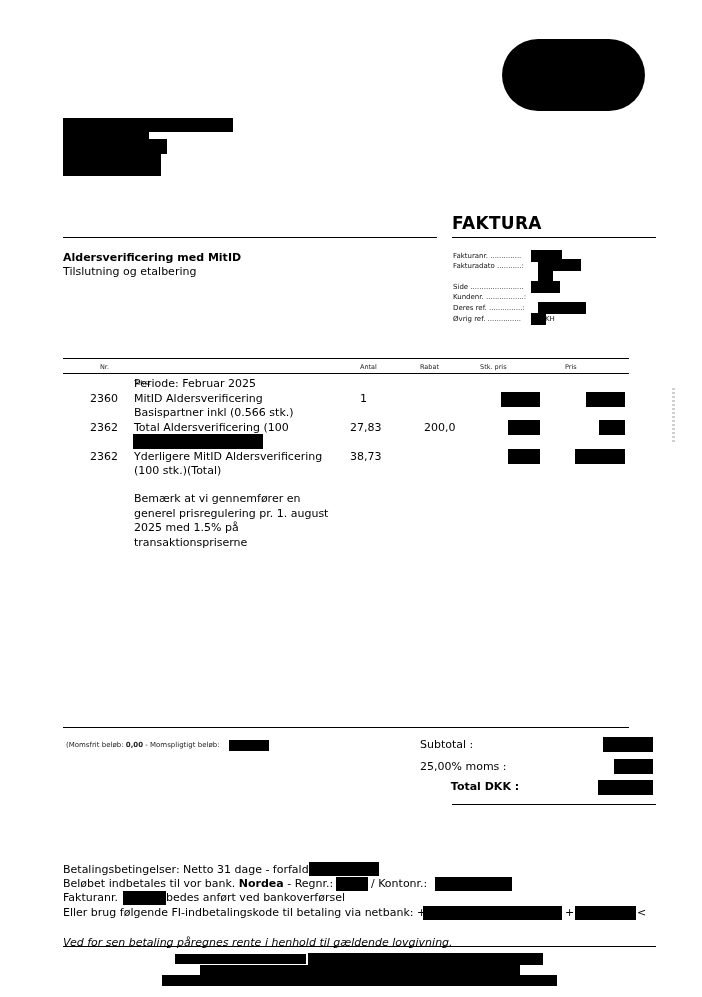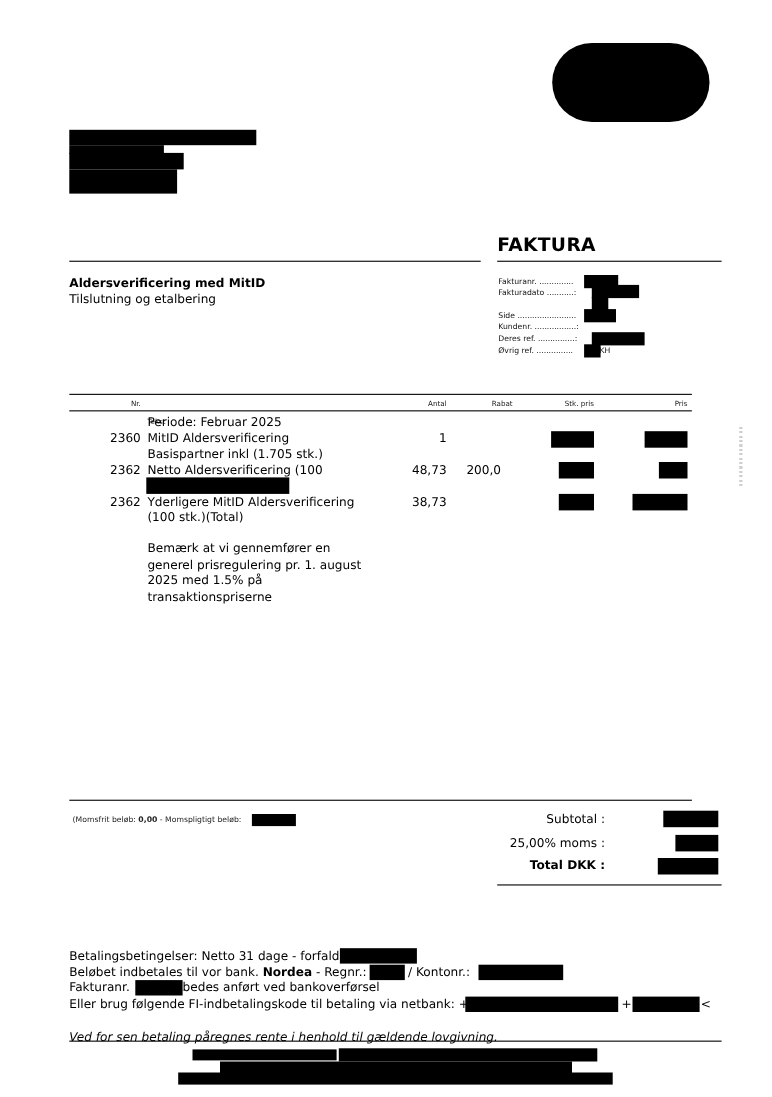--- a/index.html
+++ b/index.html
@@ -12,7 +12,7 @@
   .t7 { font-size: 7px; line-height: 10.6px; color: #111; }
   .t6 { font-size: 6.5px; color: #222; }
   .bold { font-weight: bold; text-align: center; }
-  .right { text-align: right; }
+  .right { }
   .faktura-title { font-size: 17px; font-weight: bold; letter-spacing: 0.3px; }
   .sidebar-micro { position: absolute; left: 672px; top: 388px; width: 3px; height: 55px;
                    background: repeating-linear-gradient(to bottom, #cfcfcf 0 2px, transparent 2px 4px); }

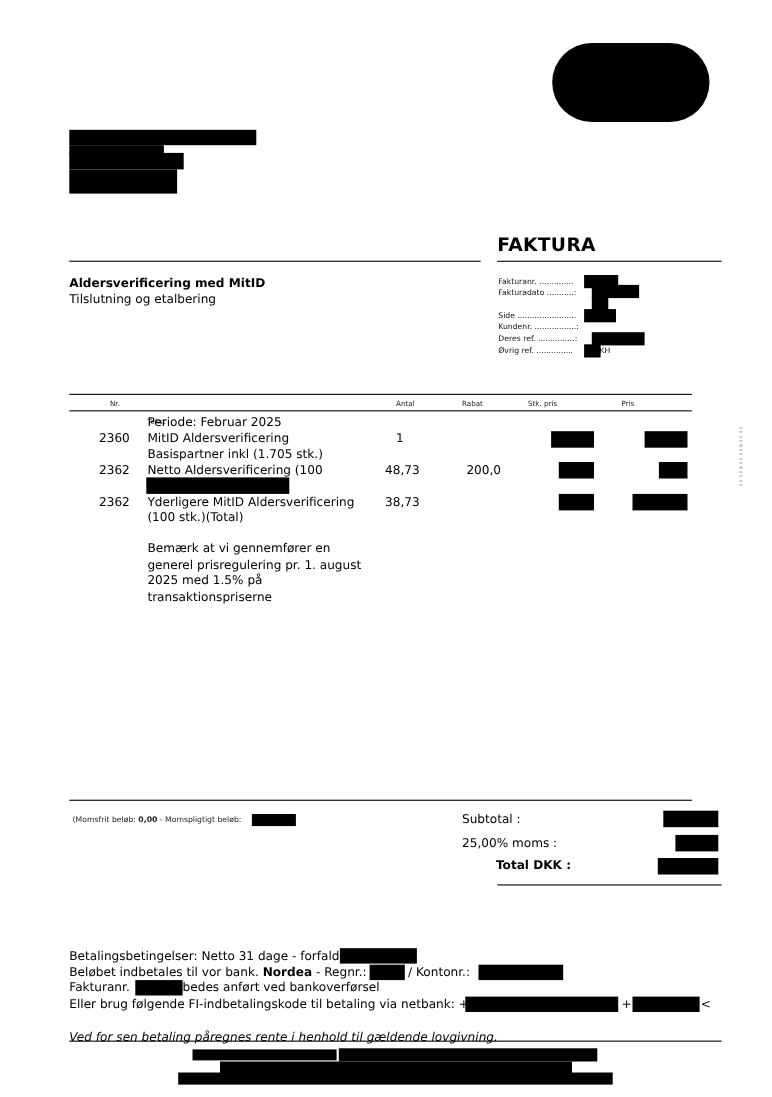--- a/index.html
+++ b/index.html
@@ -74,7 +74,7 @@
     <div class="redact" style="left:501px; top:392px; width:39px; height:15px;"></div>
     <div class="redact" style="left:586px; top:392px; width:39px; height:15px;"></div>
   </div>
-  <div class="abs t11" style="left:134px; top:406px;">Basispartner inkl (1.705 stk.)</div>
+  <div class="abs t11" style="left:134px; top:406px;">Basispartner inkl (0.566 stk.)</div>
 
   <div>
     <div class="abs t11 right" style="left:90px; width:38px; top:421px;">2362</div>

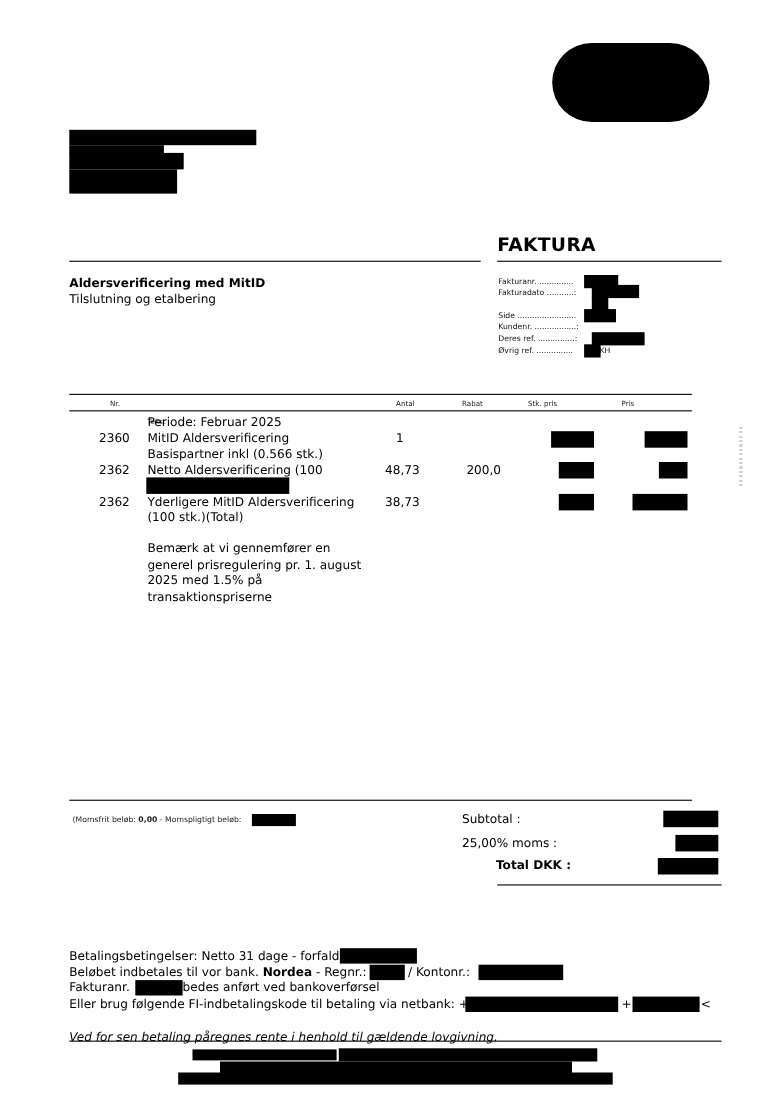--- a/index.html
+++ b/index.html
@@ -78,7 +78,7 @@
 
   <div>
     <div class="abs t11 right" style="left:90px; width:38px; top:421px;">2362</div>
-    <div class="abs t11" style="left:134px; top:421px;">Netto Aldersverificering (100</div>
+    <div class="abs t11" style="left:134px; top:421px;">Total Aldersverificering (100</div>
     <div class="abs t11 right" style="left:350px; width:56px; top:421px;">48,73</div>
     <div class="abs t11" style="left:424px; top:421px;">200,0</div>
     <div class="redact" style="left:508px; top:420px; width:32px; height:15px;"></div>

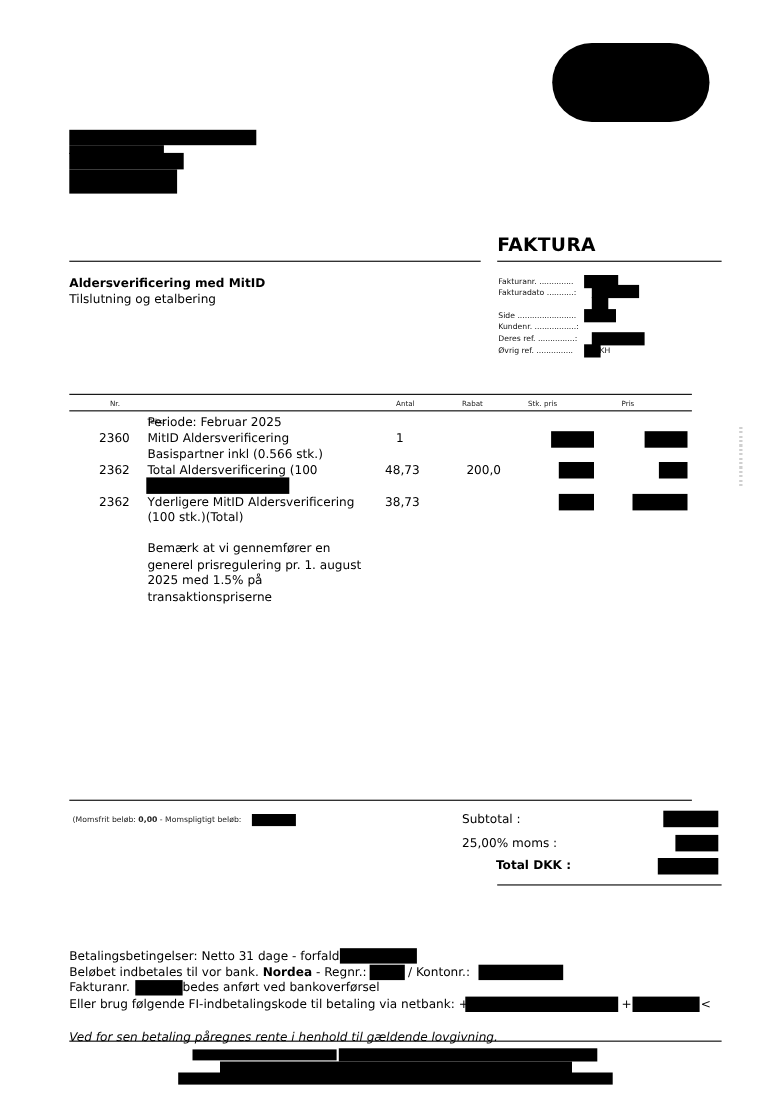--- a/index.html
+++ b/index.html
@@ -79,7 +79,7 @@
   <div>
     <div class="abs t11 right" style="left:90px; width:38px; top:421px;">2362</div>
     <div class="abs t11" style="left:134px; top:421px;">Total Aldersverificering (100</div>
-    <div class="abs t11 right" style="left:350px; width:56px; top:421px;">48,73</div>
+    <div class="abs t11 right" style="left:350px; width:56px; top:421px;">27,83</div>
     <div class="abs t11" style="left:424px; top:421px;">200,0</div>
     <div class="redact" style="left:508px; top:420px; width:32px; height:15px;"></div>
     <div class="redact" style="left:599px; top:420px; width:26px; height:15px;"></div>

